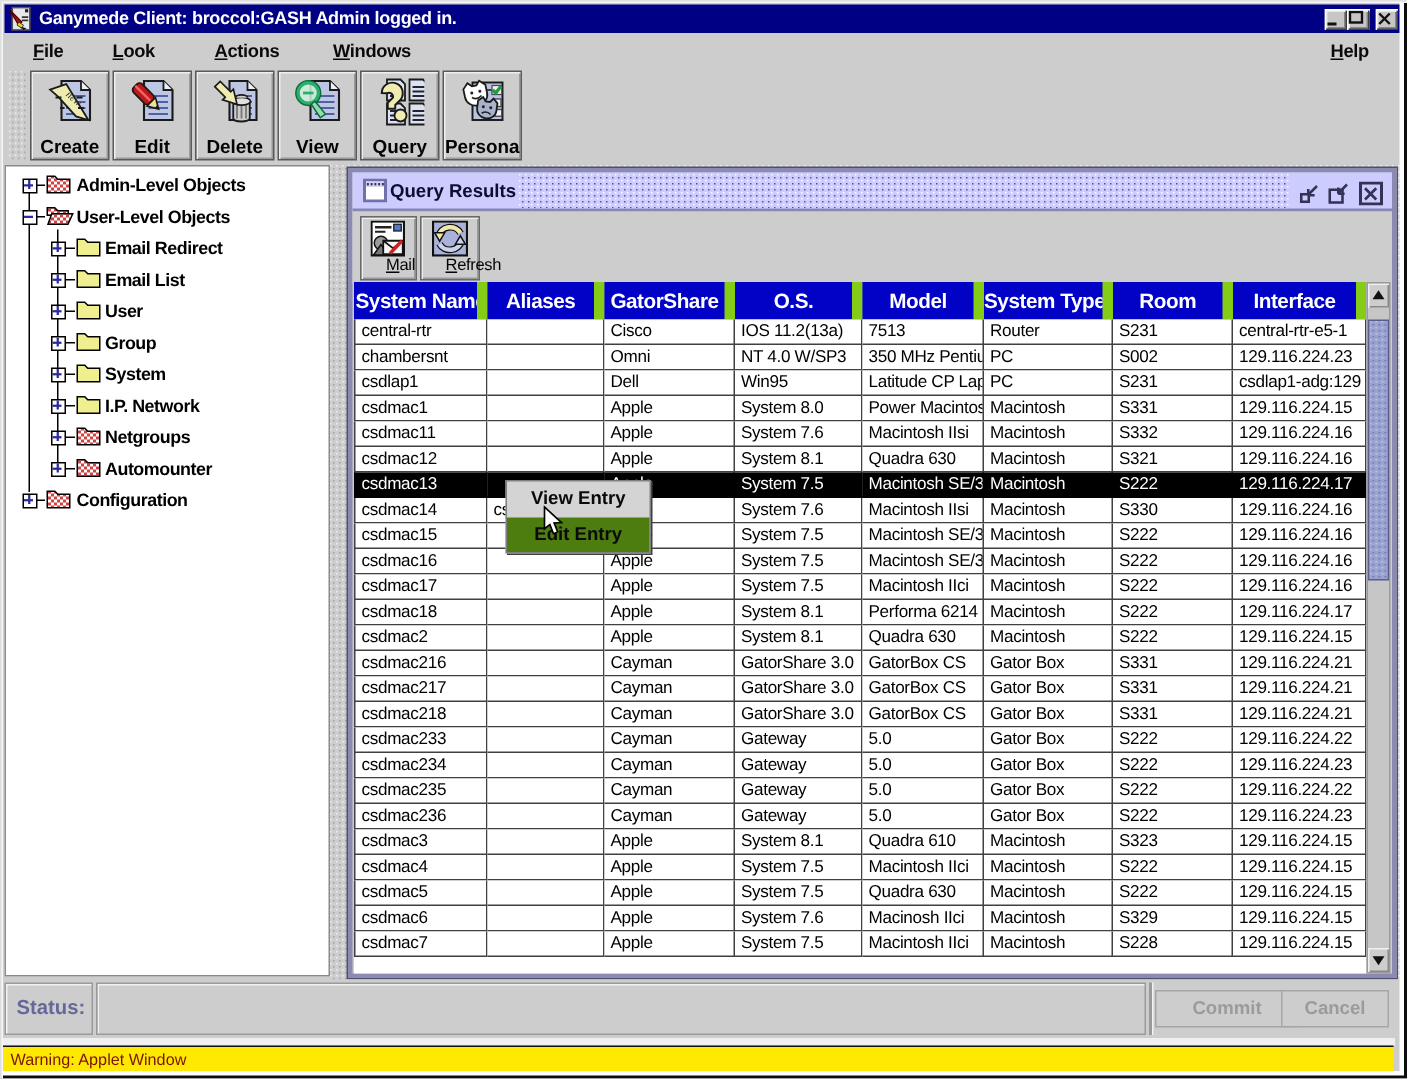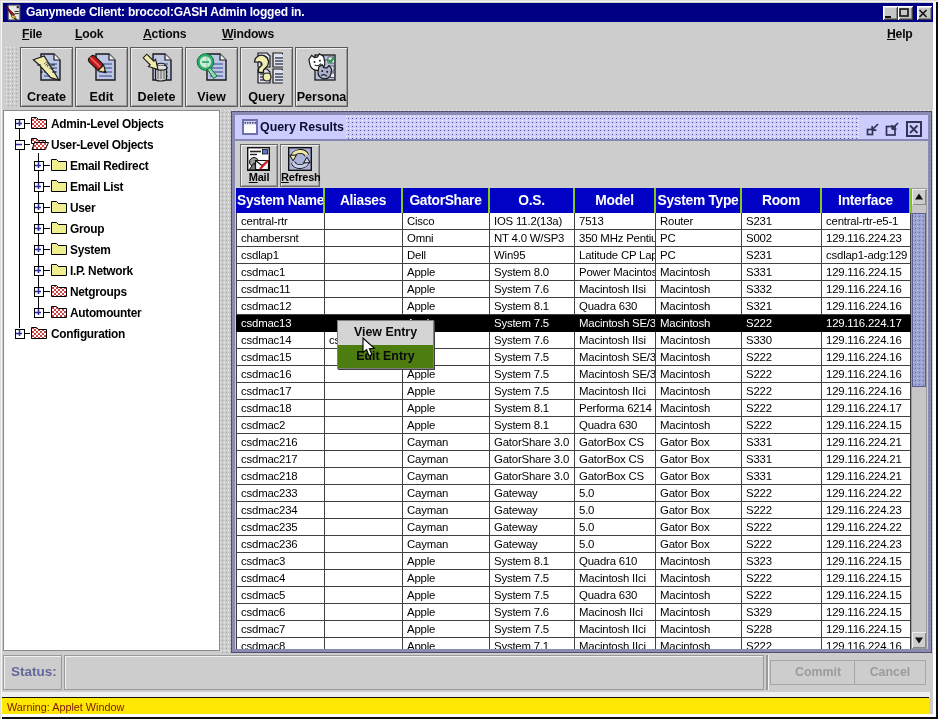--- a/index.html
+++ b/index.html
@@ -30,7 +30,7 @@
 #itool { left:0; top:26px; width:693px; height:48px; background:#cdcdcd; }
 .ibtn { position:absolute; top:3px; height:43px; background:#cdcdcd; text-align:center;
   border:1px solid #6a6a6a; box-shadow: inset 1px 1px 0 #efefef, inset -1px -1px 0 #9a9a9a; }
-.ilbl { position:absolute; bottom:3px; left:0; right:0; font-size:11px; color:#050505; letter-spacing:-0.2px;font-weight:bold; }
+.ilbl { position:absolute; bottom:3px; left:16px; right:0; font-size:11px; color:#050505; letter-spacing:-0.2px; }
 #tablewrap { left:1px; top:73px; width:675px; height:461px; overflow:hidden; background:#fff; }
 table { border-collapse:separate; border-spacing:0; table-layout:fixed; width:675px; }
 th { background:#0202c6; color:#fff; font-weight:bold; font-size:13.8px; height:25px; text-align:center;

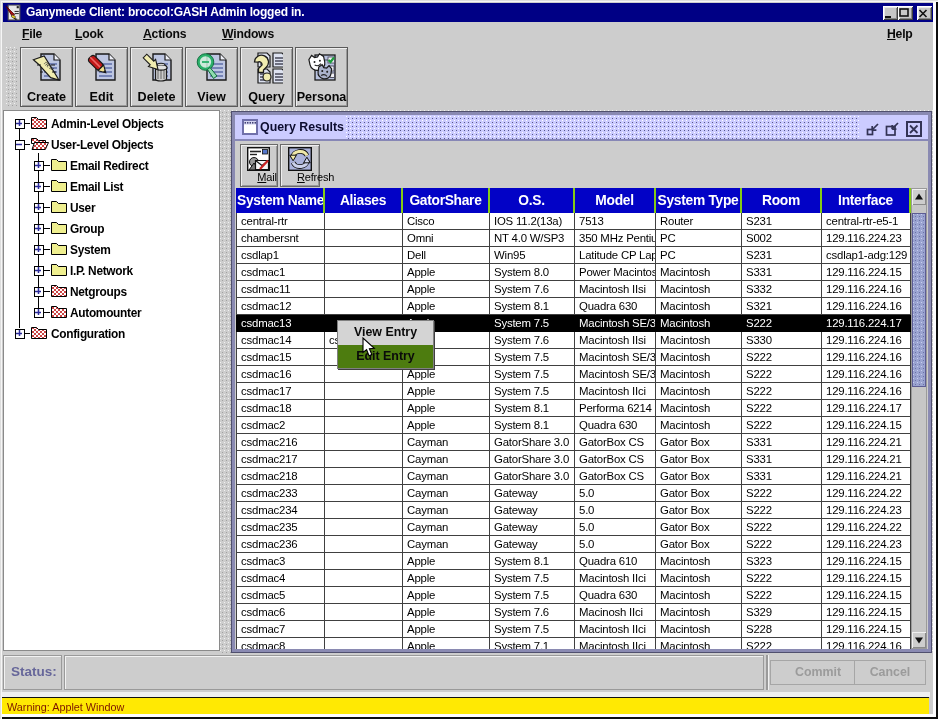--- a/index.html
+++ b/index.html
@@ -34,7 +34,7 @@
 #tablewrap { left:1px; top:73px; width:675px; height:461px; overflow:hidden; background:#fff; }
 table { border-collapse:separate; border-spacing:0; table-layout:fixed; width:675px; }
 th { background:#0202c6; color:#fff; font-weight:bold; font-size:13.8px; height:25px; text-align:center;
-  border-right:2px solid #84cc16; overflow:hidden; white-space:nowrap; padding:0; letter-spacing:-0.3px; }
+  border-right:7px solid #84cc16; overflow:hidden; white-space:nowrap; padding:0; letter-spacing:-0.3px; }
 th:first-child { border-left:1px solid #0202c6; }
 td { font-size:11.4px; height:17px; border-right:1px solid #404040; border-bottom:1px solid #404040;
   padding:0 0 0 4px; overflow:hidden; white-space:nowrap; background:#fff; color:#000; letter-spacing:-0.2px; }

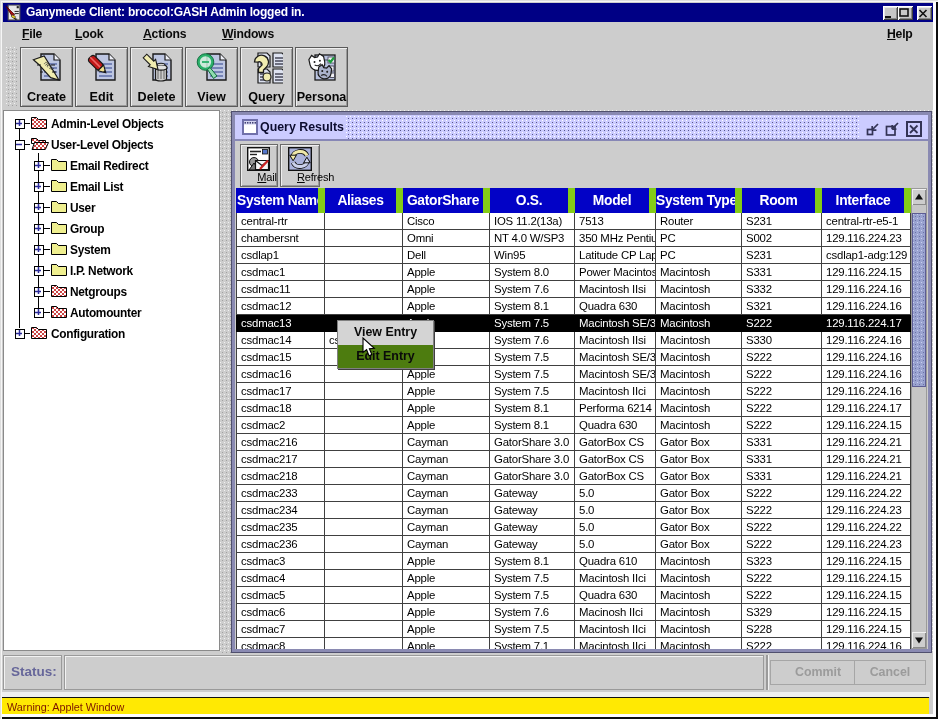--- a/index.html
+++ b/index.html
@@ -609,16 +609,6 @@
               <td style="width:80px">S228</td>
               <td style="width:89px">129.116.224.15</td>
             </tr>
-<tr>
-              <td style="width:89px">csdmac8</td>
-              <td style="width:78px"></td>
-              <td style="width:87px">Apple</td>
-              <td style="width:85px">System 7.1</td>
-              <td style="width:81px">Macintosh IIci</td>
-              <td style="width:86px">Macintosh</td>
-              <td style="width:80px">S222</td>
-              <td style="width:89px">129.116.224.16</td>
-            </tr>
       </tbody>
         </table>
     </div>

